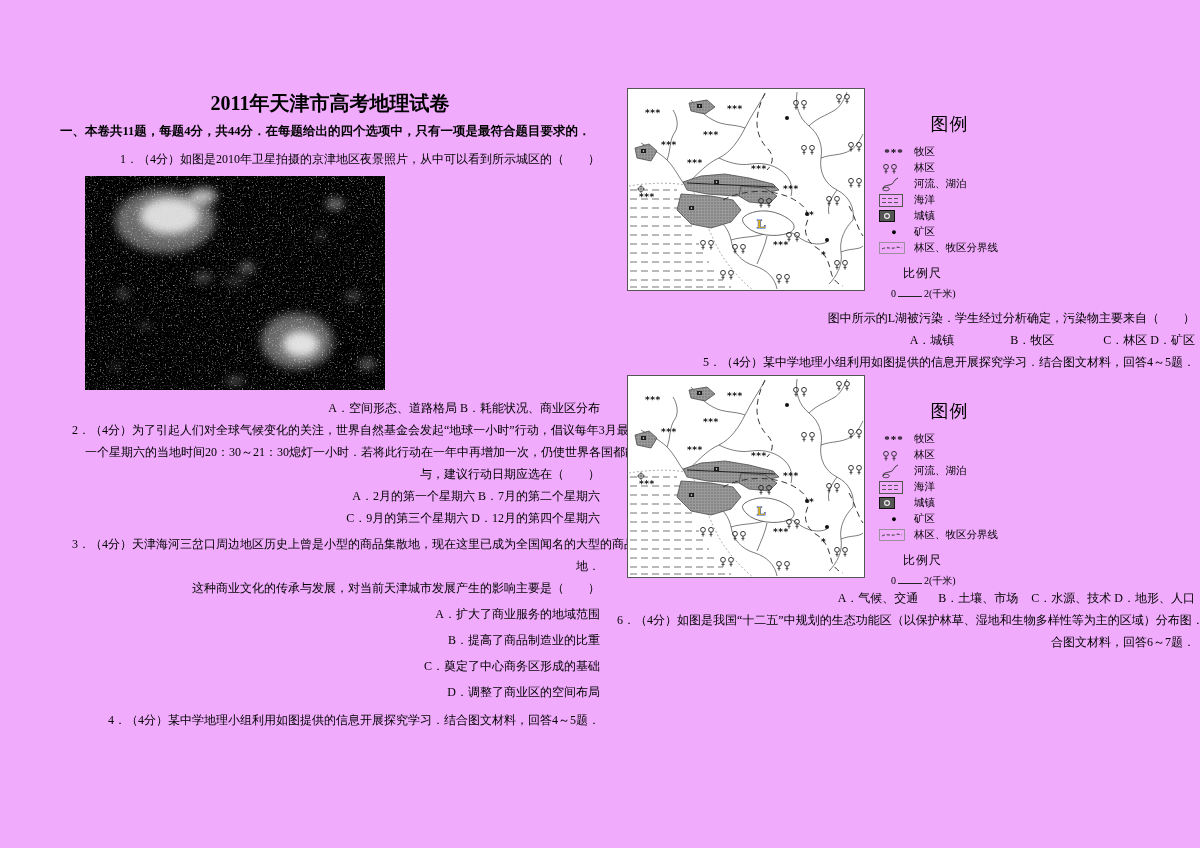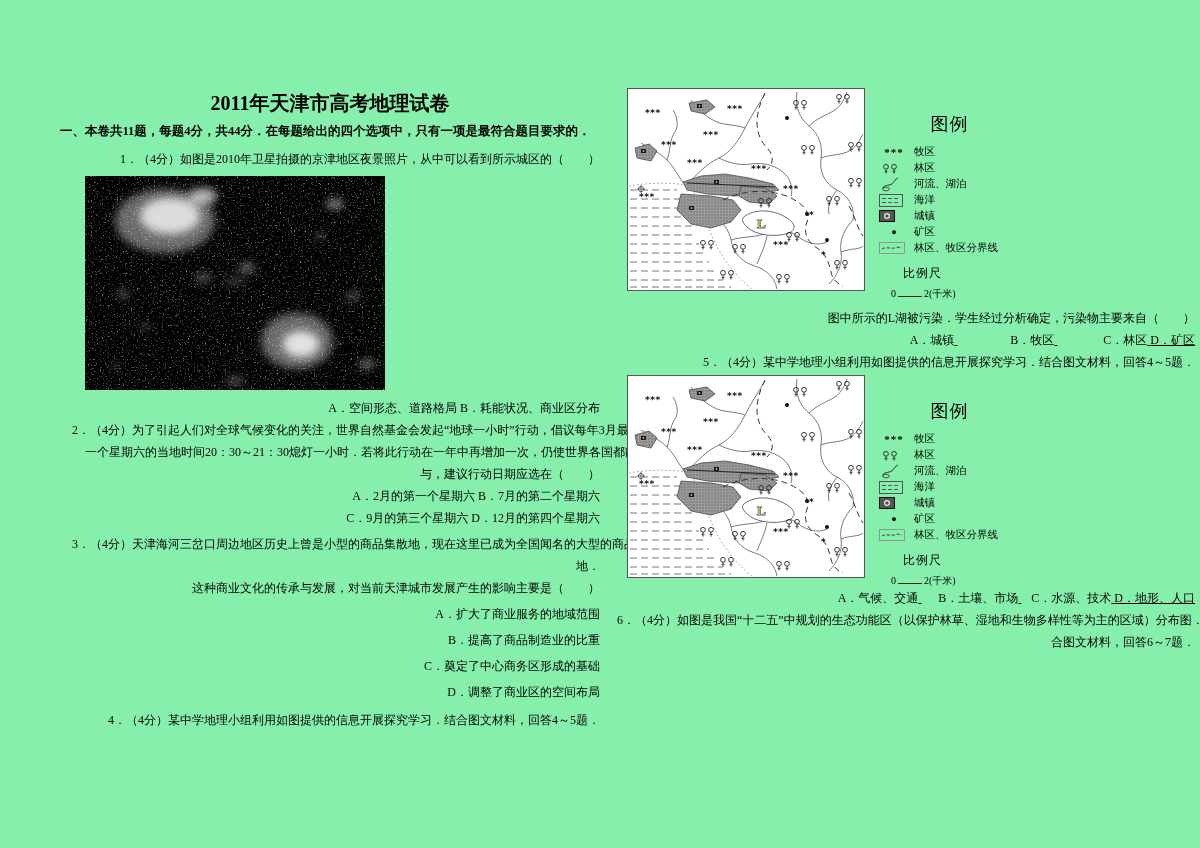--- a/index.html
+++ b/index.html
@@ -4,7 +4,7 @@
 <style>
   html,body { margin:0; padding:0; background:#fff; }
   .page {
-    position:relative; width:1200px; height:848px; background:#86efac;
+    position:relative; width:1200px; height:848px; background:#f0abfc;
     font-family:"Liberation Serif","DejaVu Serif",serif; color:#000;
     overflow:hidden;
   }

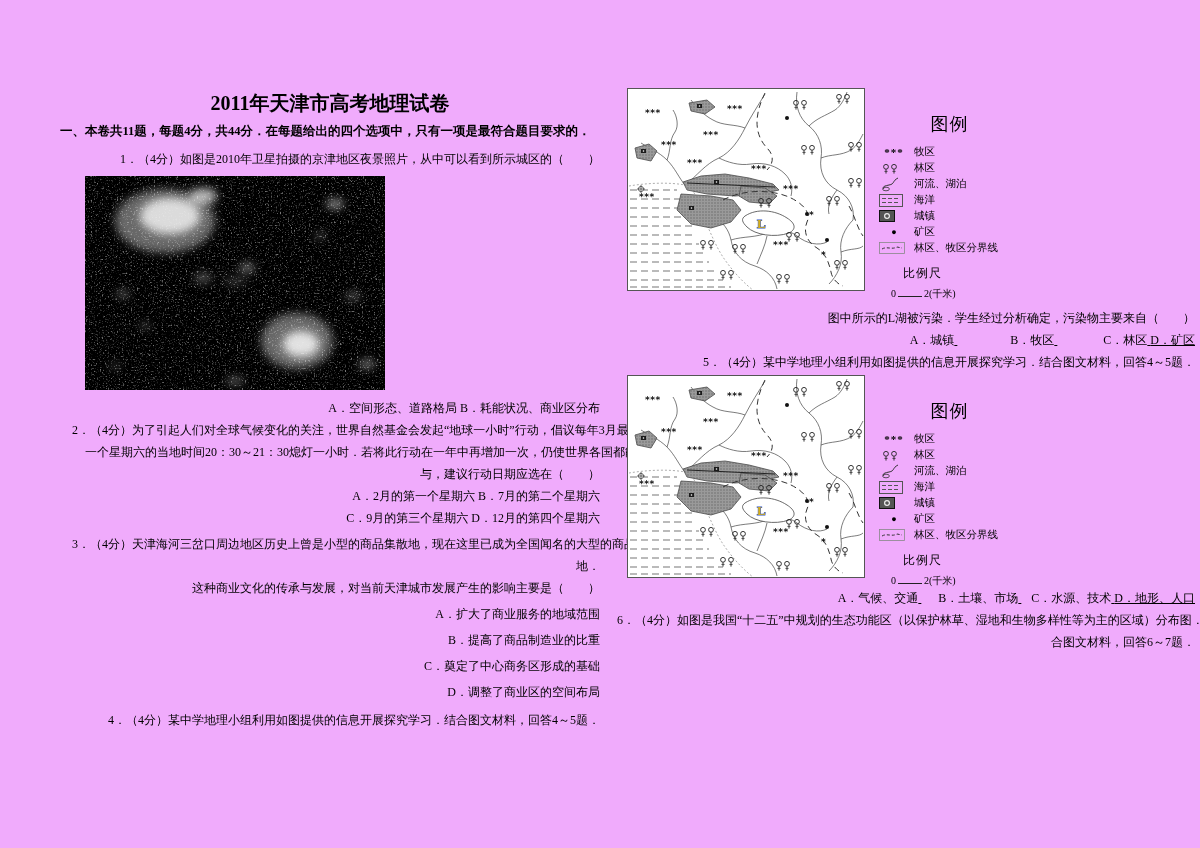--- a/index.html
+++ b/index.html
@@ -25,7 +25,7 @@
   .wrap24 { padding-left:24px; }
   .optrow { padding-left:25px; }
   .optrow .o1 { display:inline-block; width:205px;margin-left:30px; }
-  .optrow4 { padding-left:14px;text-decoration:underline; }
+  .optrow4 { padding-left:14px; }
   .optrow4 .oa { display:inline-block; width:97px; }
   .optrow4 .ob { display:inline-block; width:97px; }
   .optrow4 .oc { display:inline-block; width:90px; }

